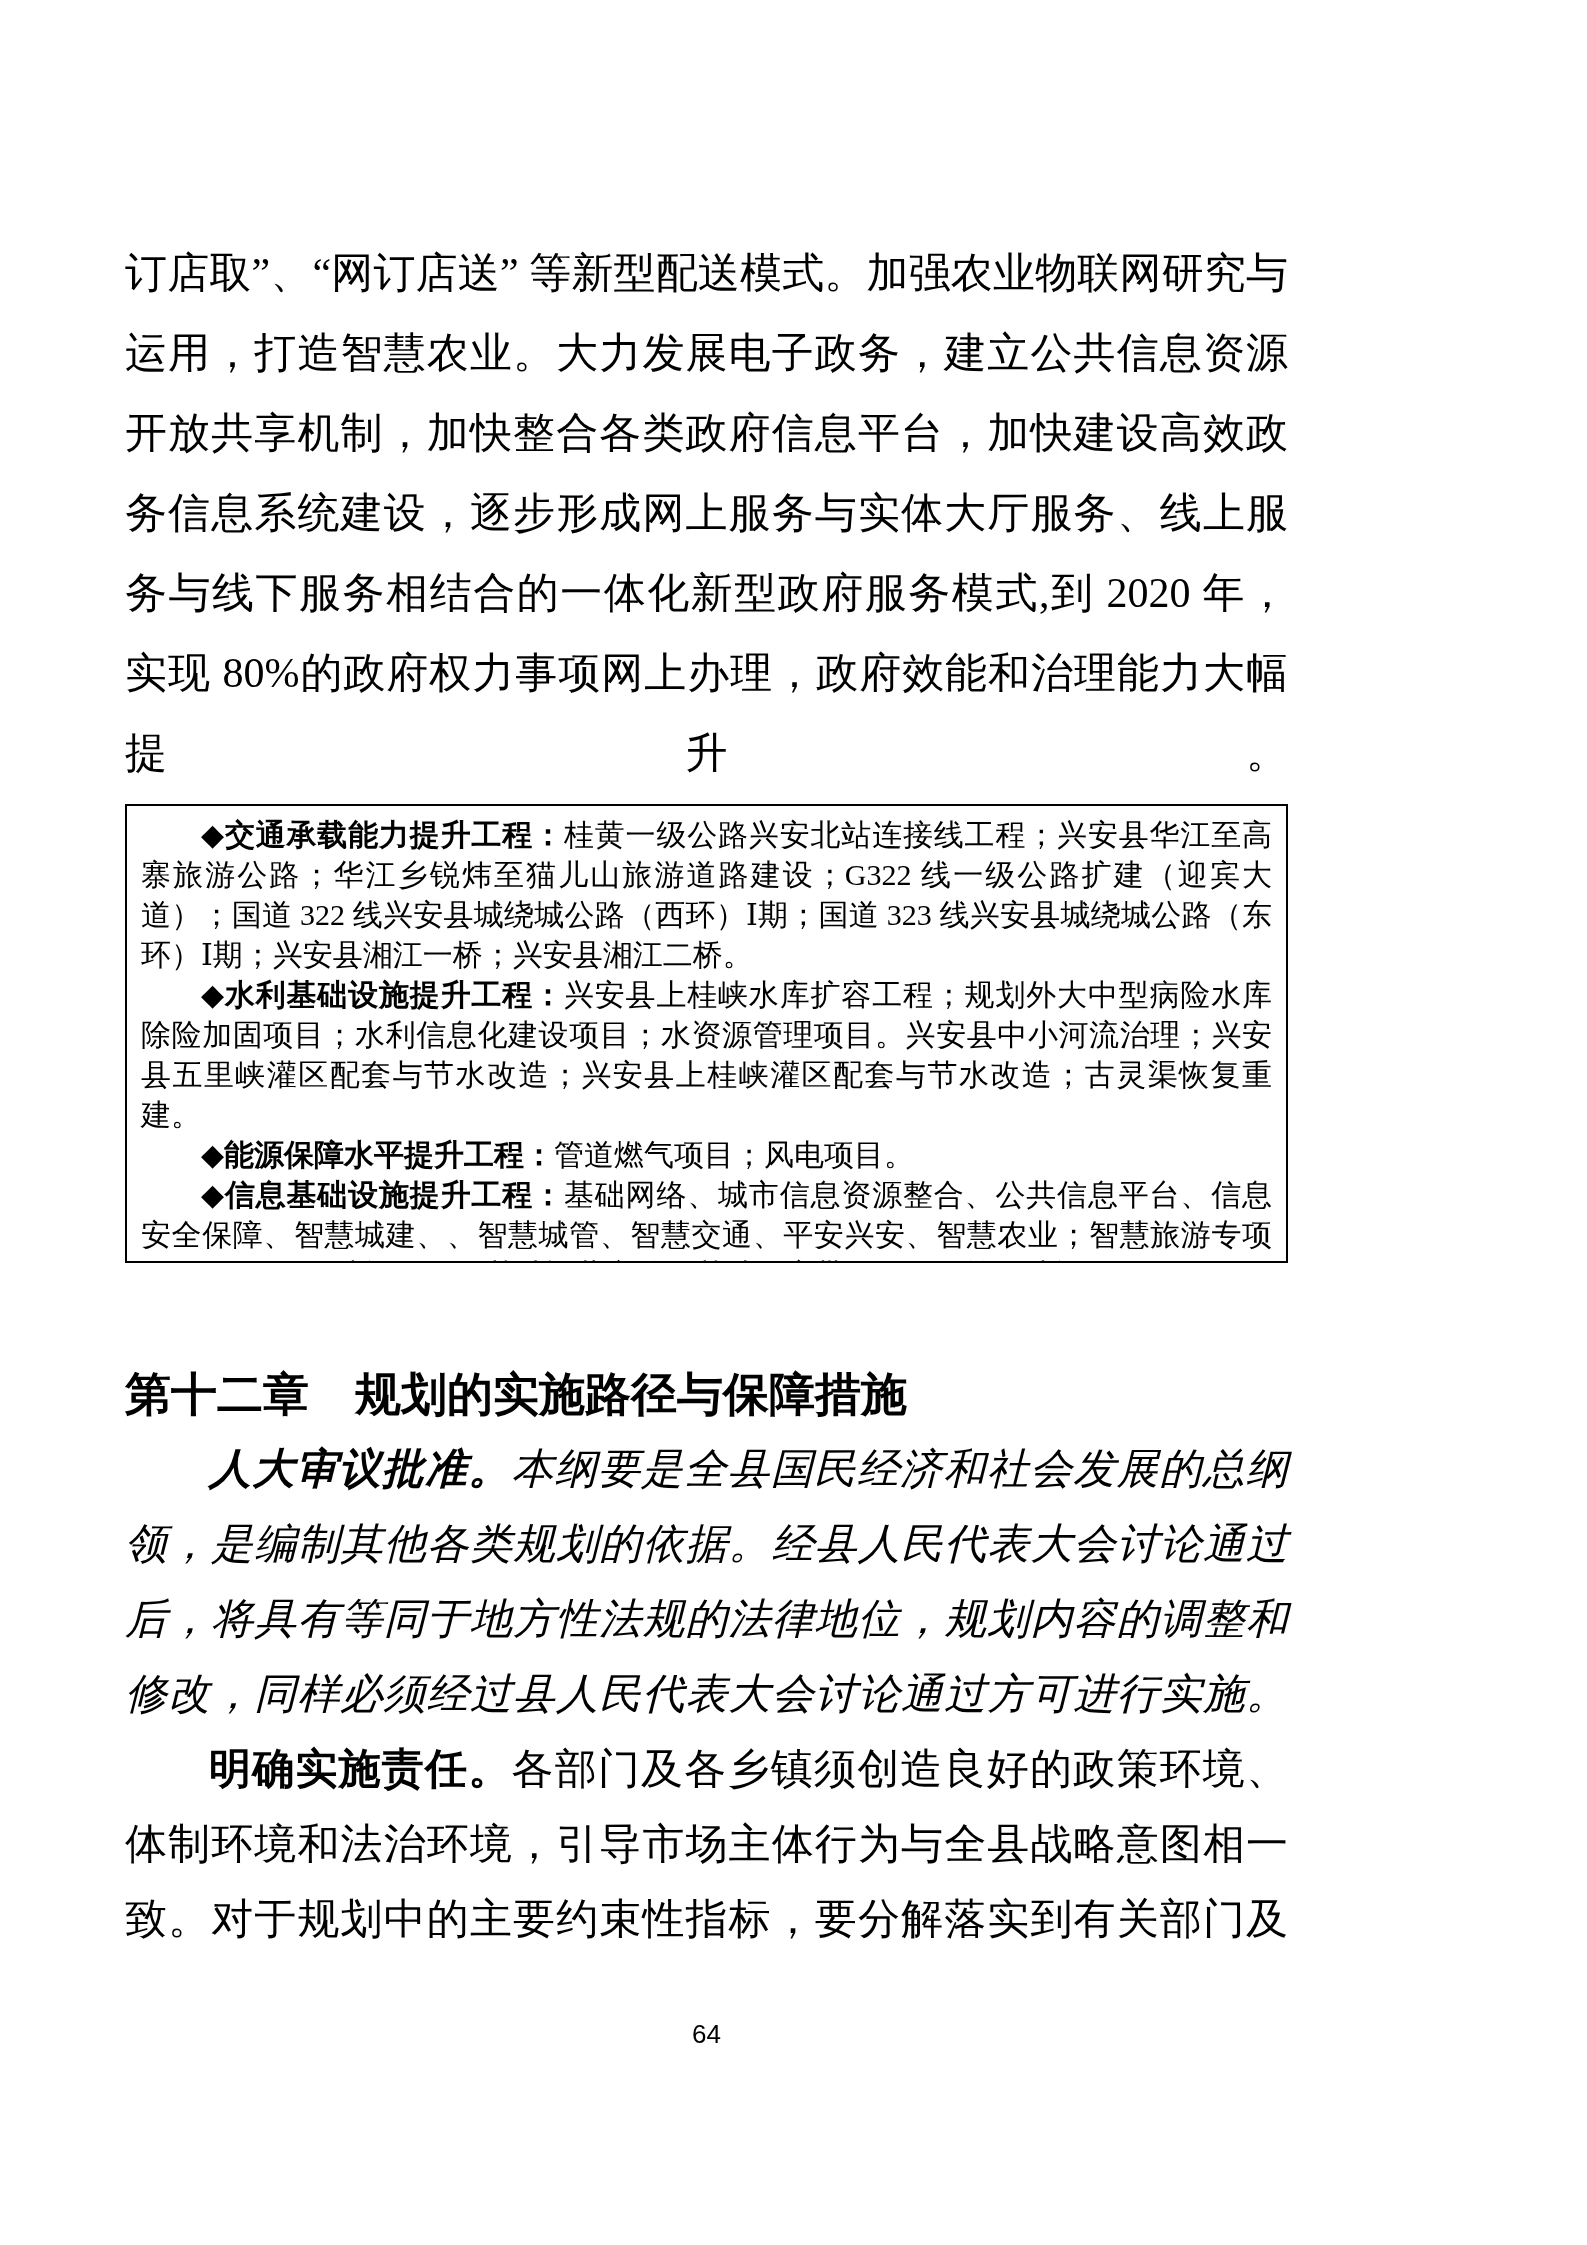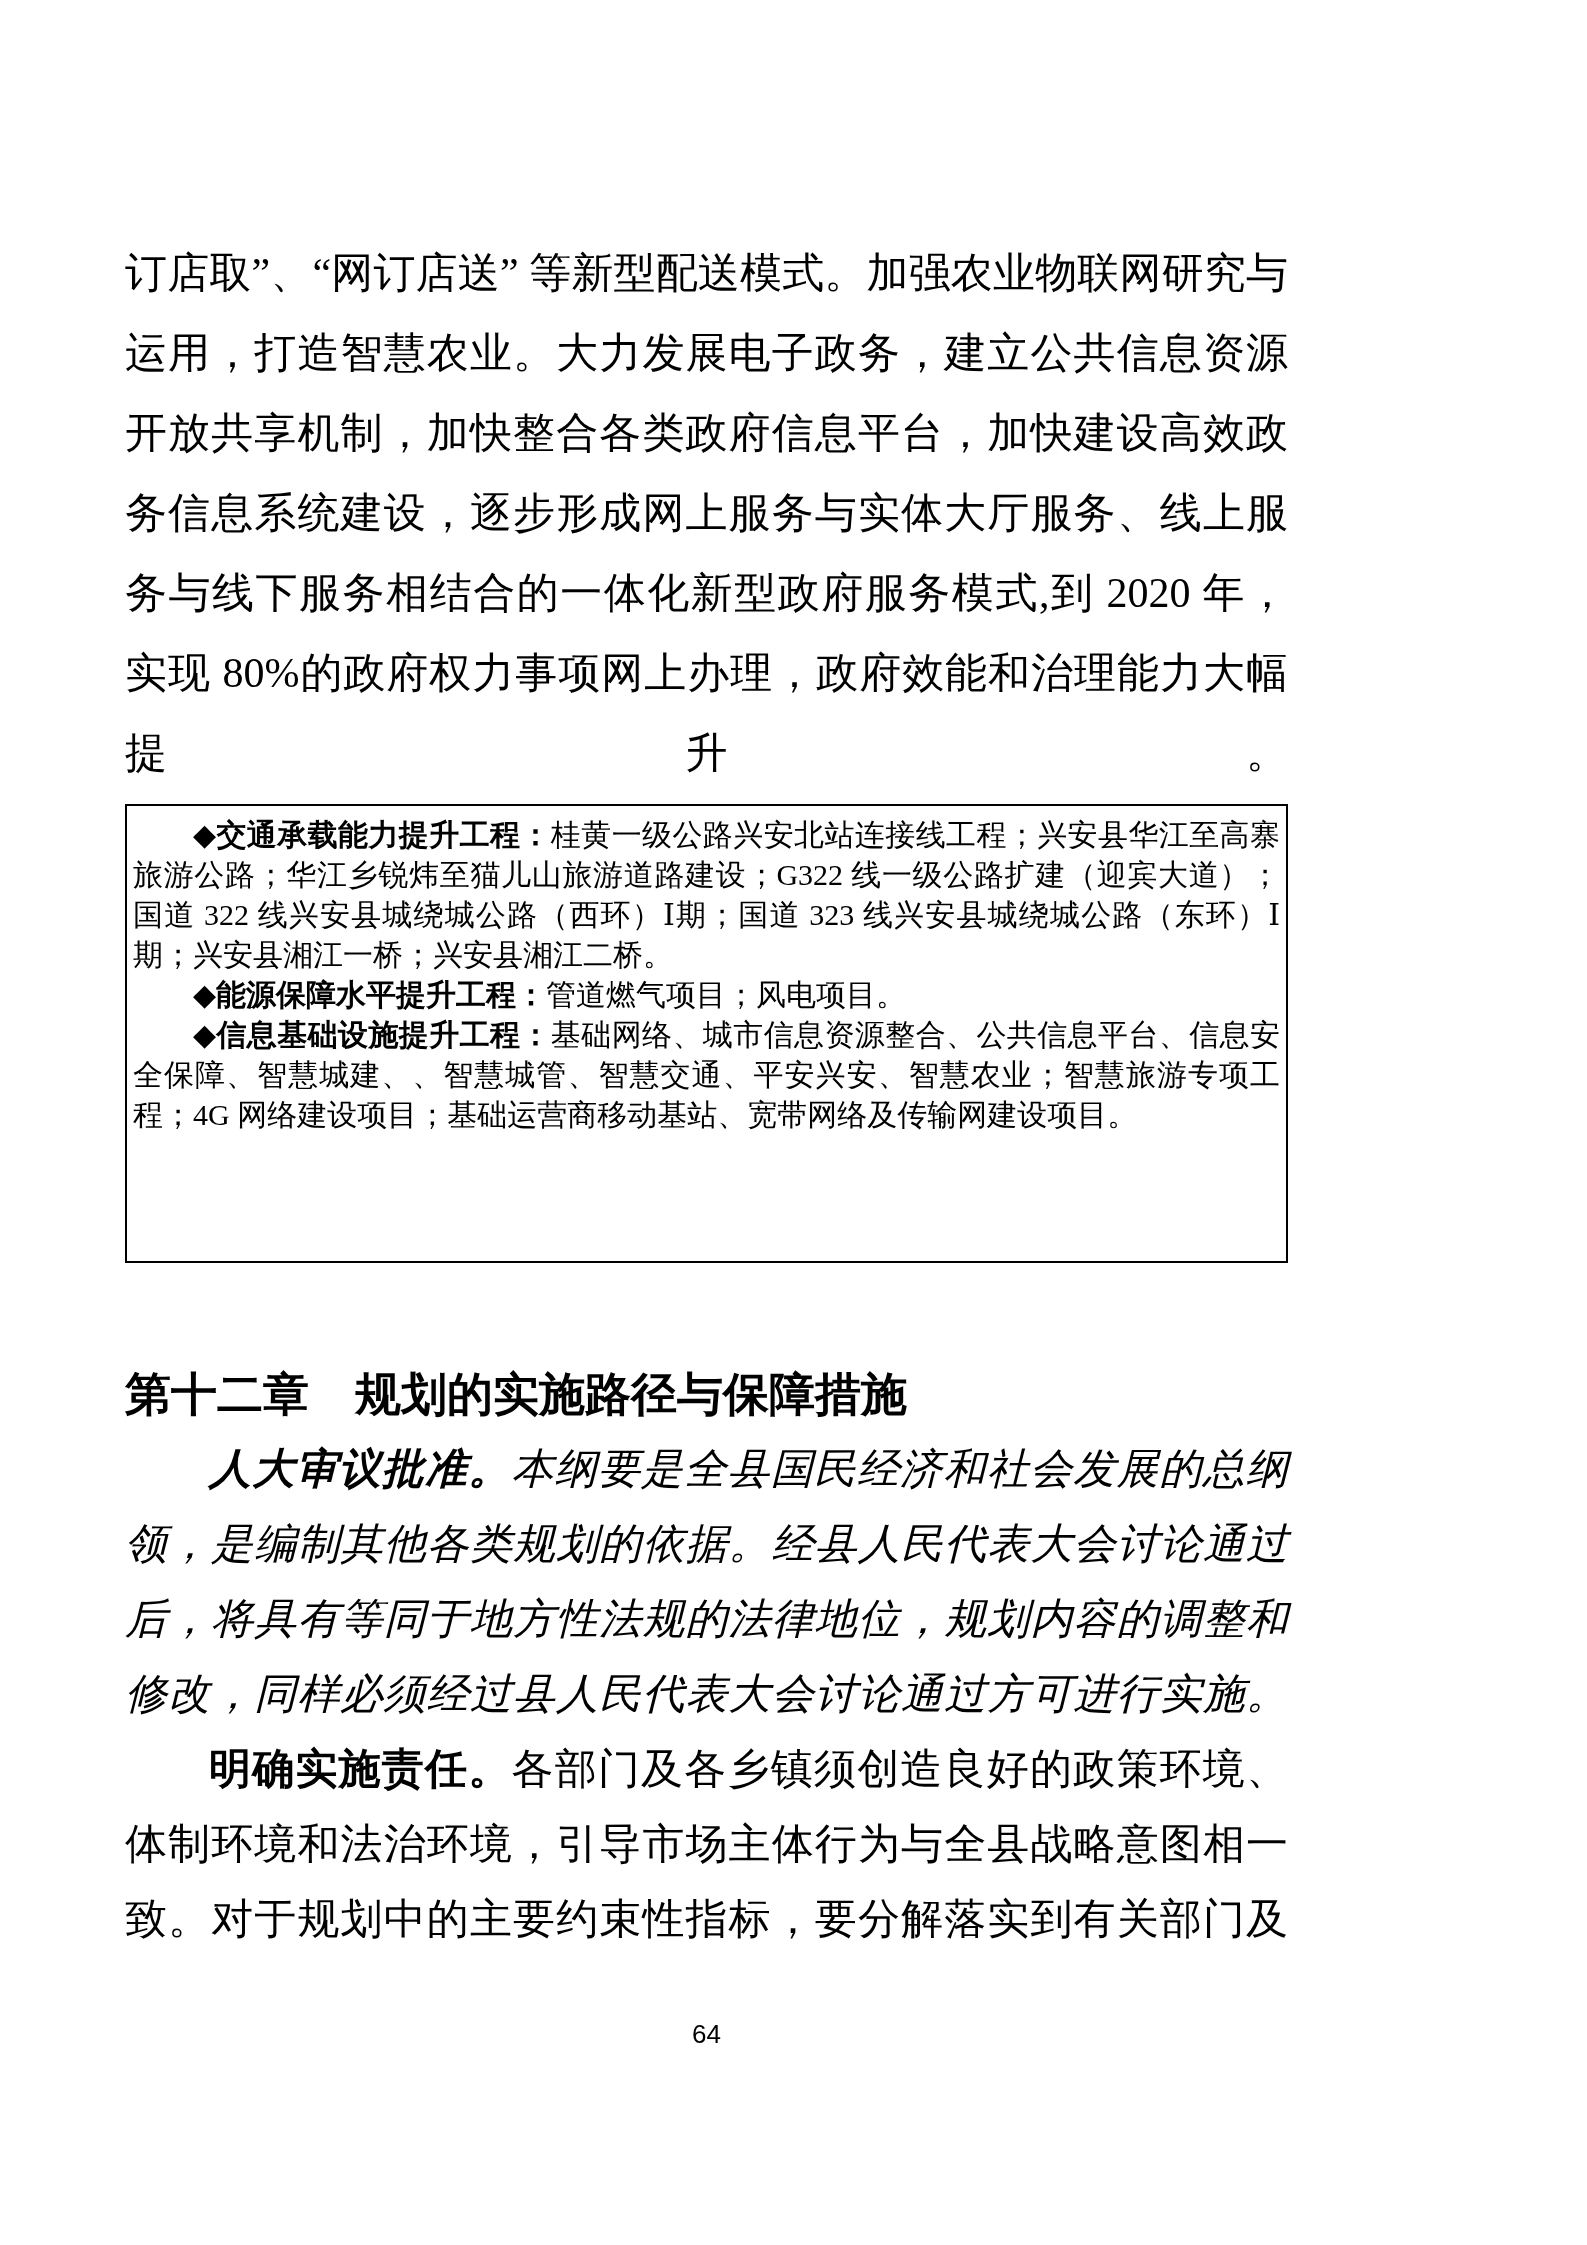--- a/index.html
+++ b/index.html
@@ -44,7 +44,7 @@
   .infra-box {
     margin-top: 11px;
     border: 2px solid #000000;
-    padding: 9px 6px;
+    padding: 9px 14px;
     height: 437px;
     overflow: hidden;
     font-size: 30px;

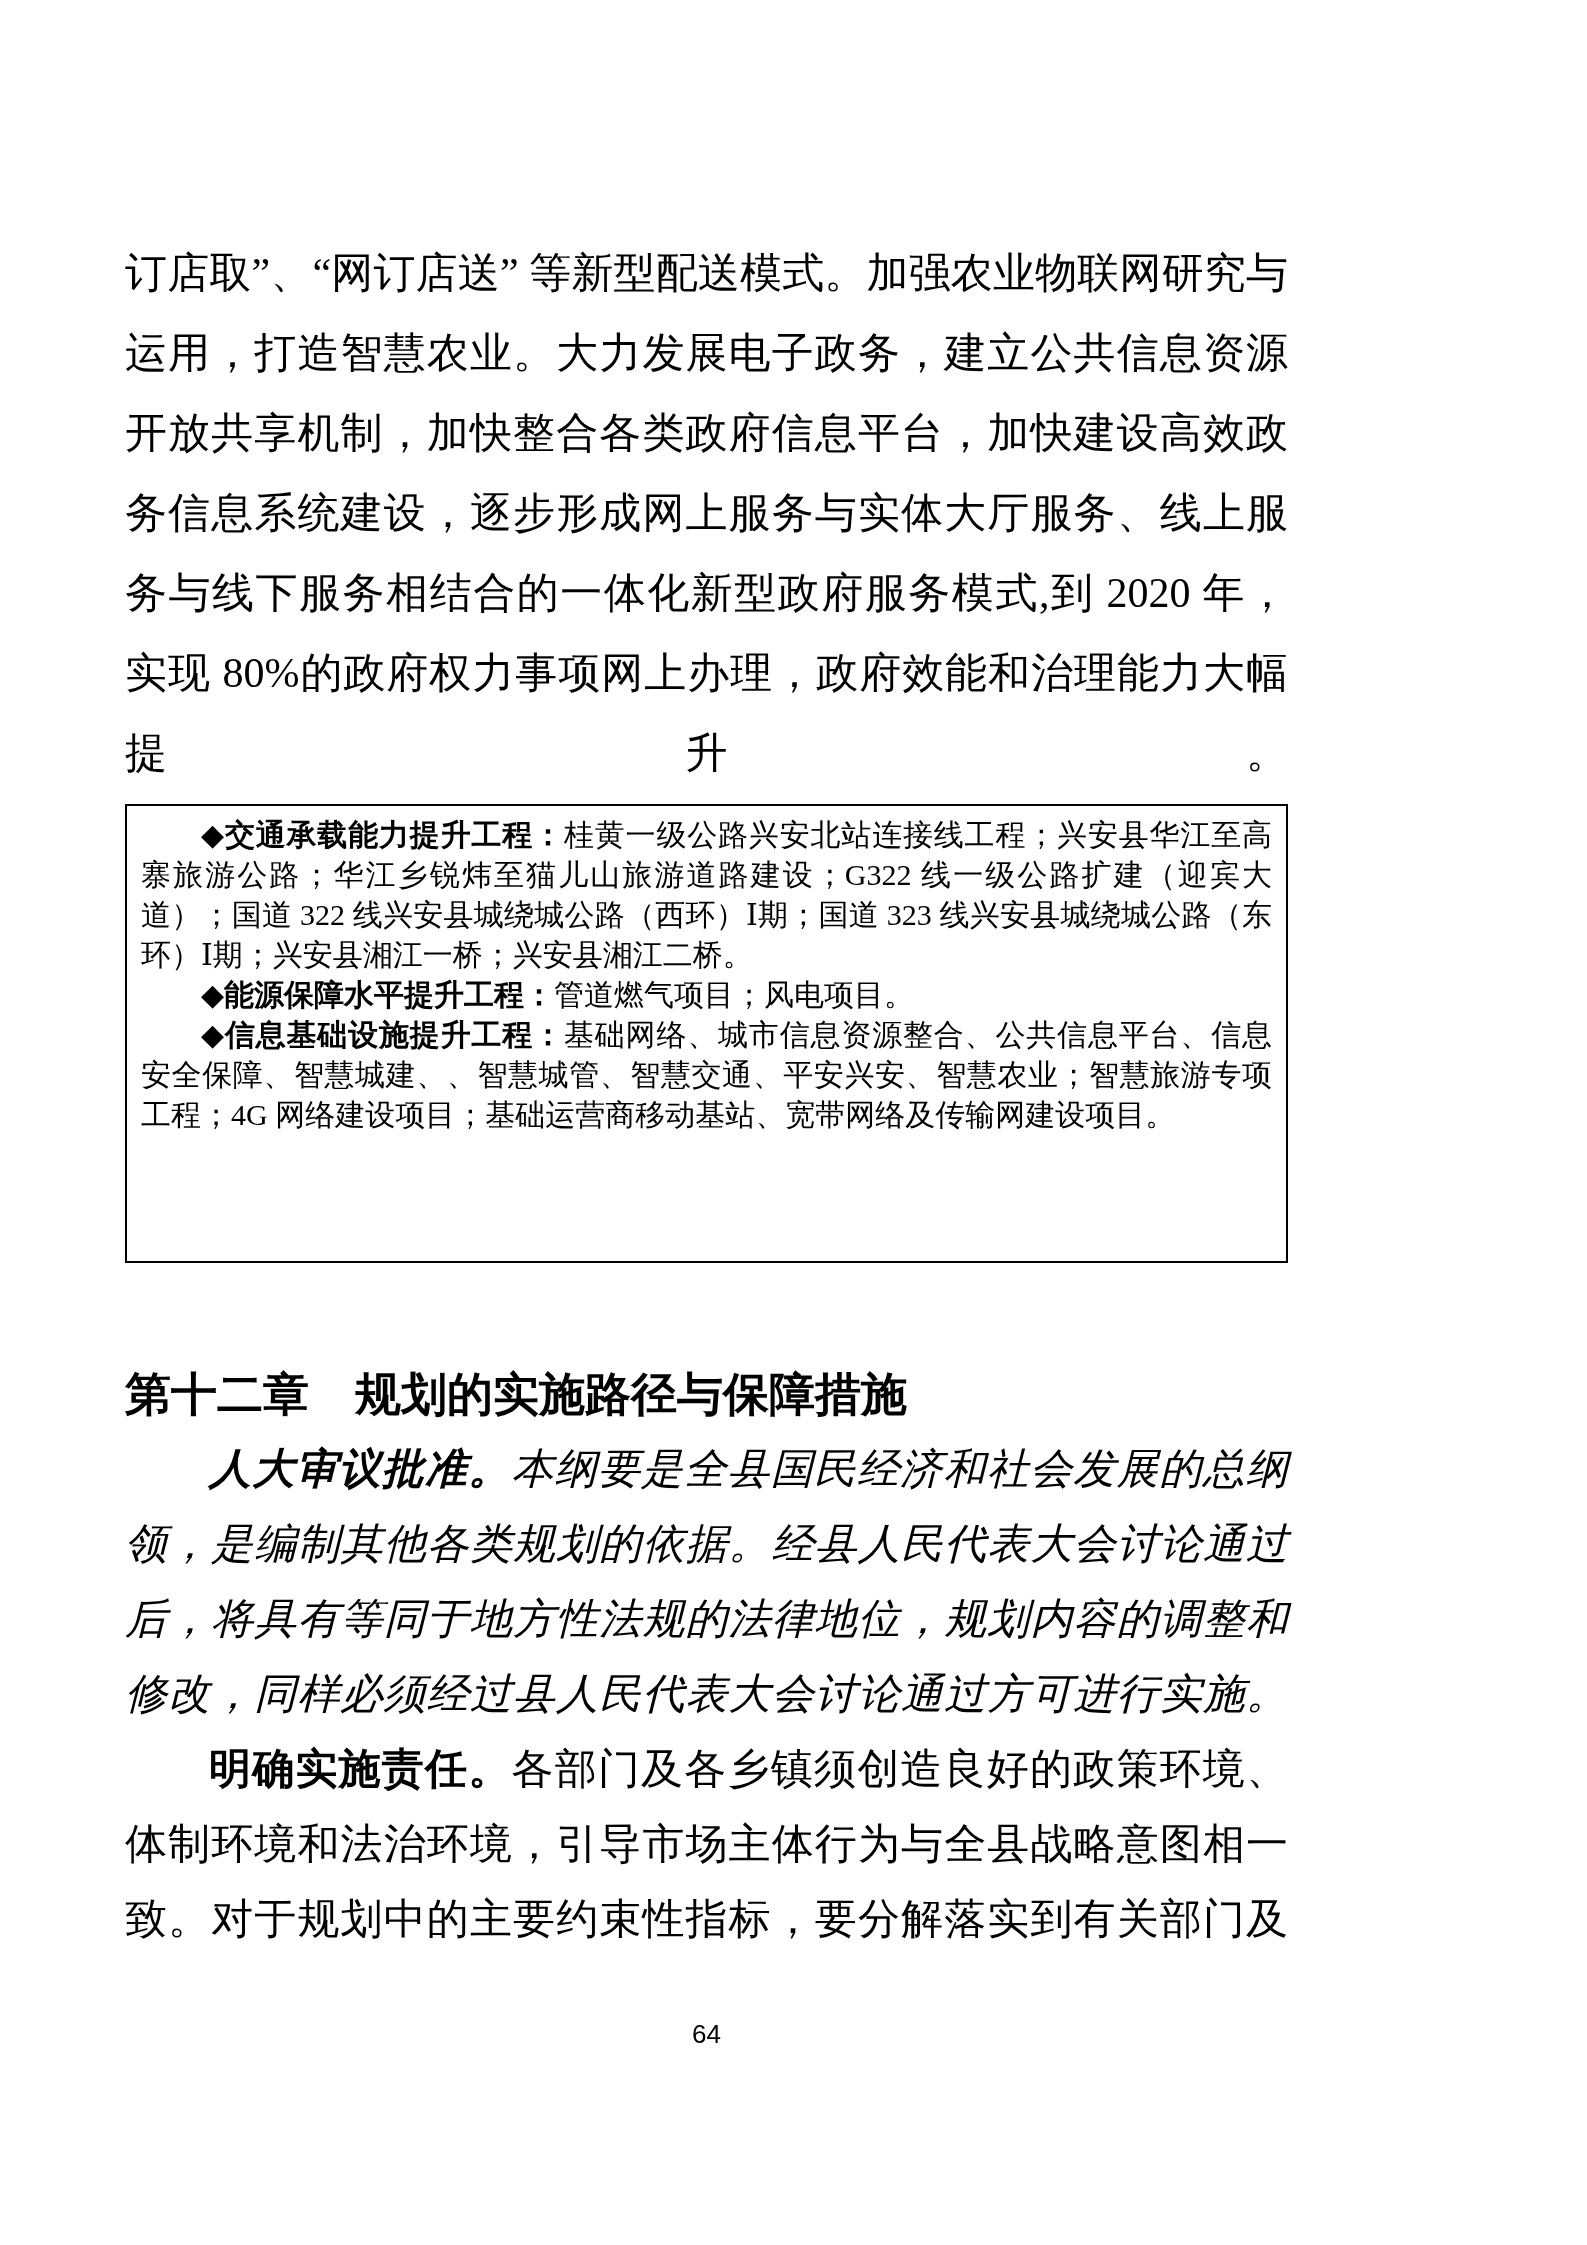--- a/index.html
+++ b/index.html
@@ -111,6 +111,7 @@
 
     <div class="infra-box">
       <p><b>◆交通承载能力提升工程：</b><span>桂黄一级公路兴安北站连接线工程；兴安县华江至高寨旅游公路；华江乡锐炜至猫儿山旅游道路建设；G322 线一级公路扩建（迎宾大道）；国道 322 线兴安县城绕城公路（西环）Ⅰ期；国道 323 线兴安县城绕城公路（东环）Ⅰ期；兴安县湘江一桥；兴安县湘江二桥。</span></p>
+      <p><b>◆水利基础设施提升工程：</b><span>兴安县上桂峡水库扩容工程；规划外大中型病险水库除险加固项目；水利信息化建设项目；水资源管理项目。兴安县中小河流治理；兴安县五里峡灌区配套与节水改造；兴安县上桂峡灌区配套与节水改造；古灵渠恢复重建。</span></p>
       <p><b>◆能源保障水平提升工程：</b><span>管道燃气项目；风电项目。</span></p>
       <p><b>◆信息基础设施提升工程：</b><span>基础网络、城市信息资源整合、公共信息平台、信息安全保障、智慧城建、、智慧城管、智慧交通、平安兴安、智慧农业；智慧旅游专项工程；4G 网络建设项目；基础运营商移动基站、宽带网络及传输网建设项目。</span></p>
     </div>

